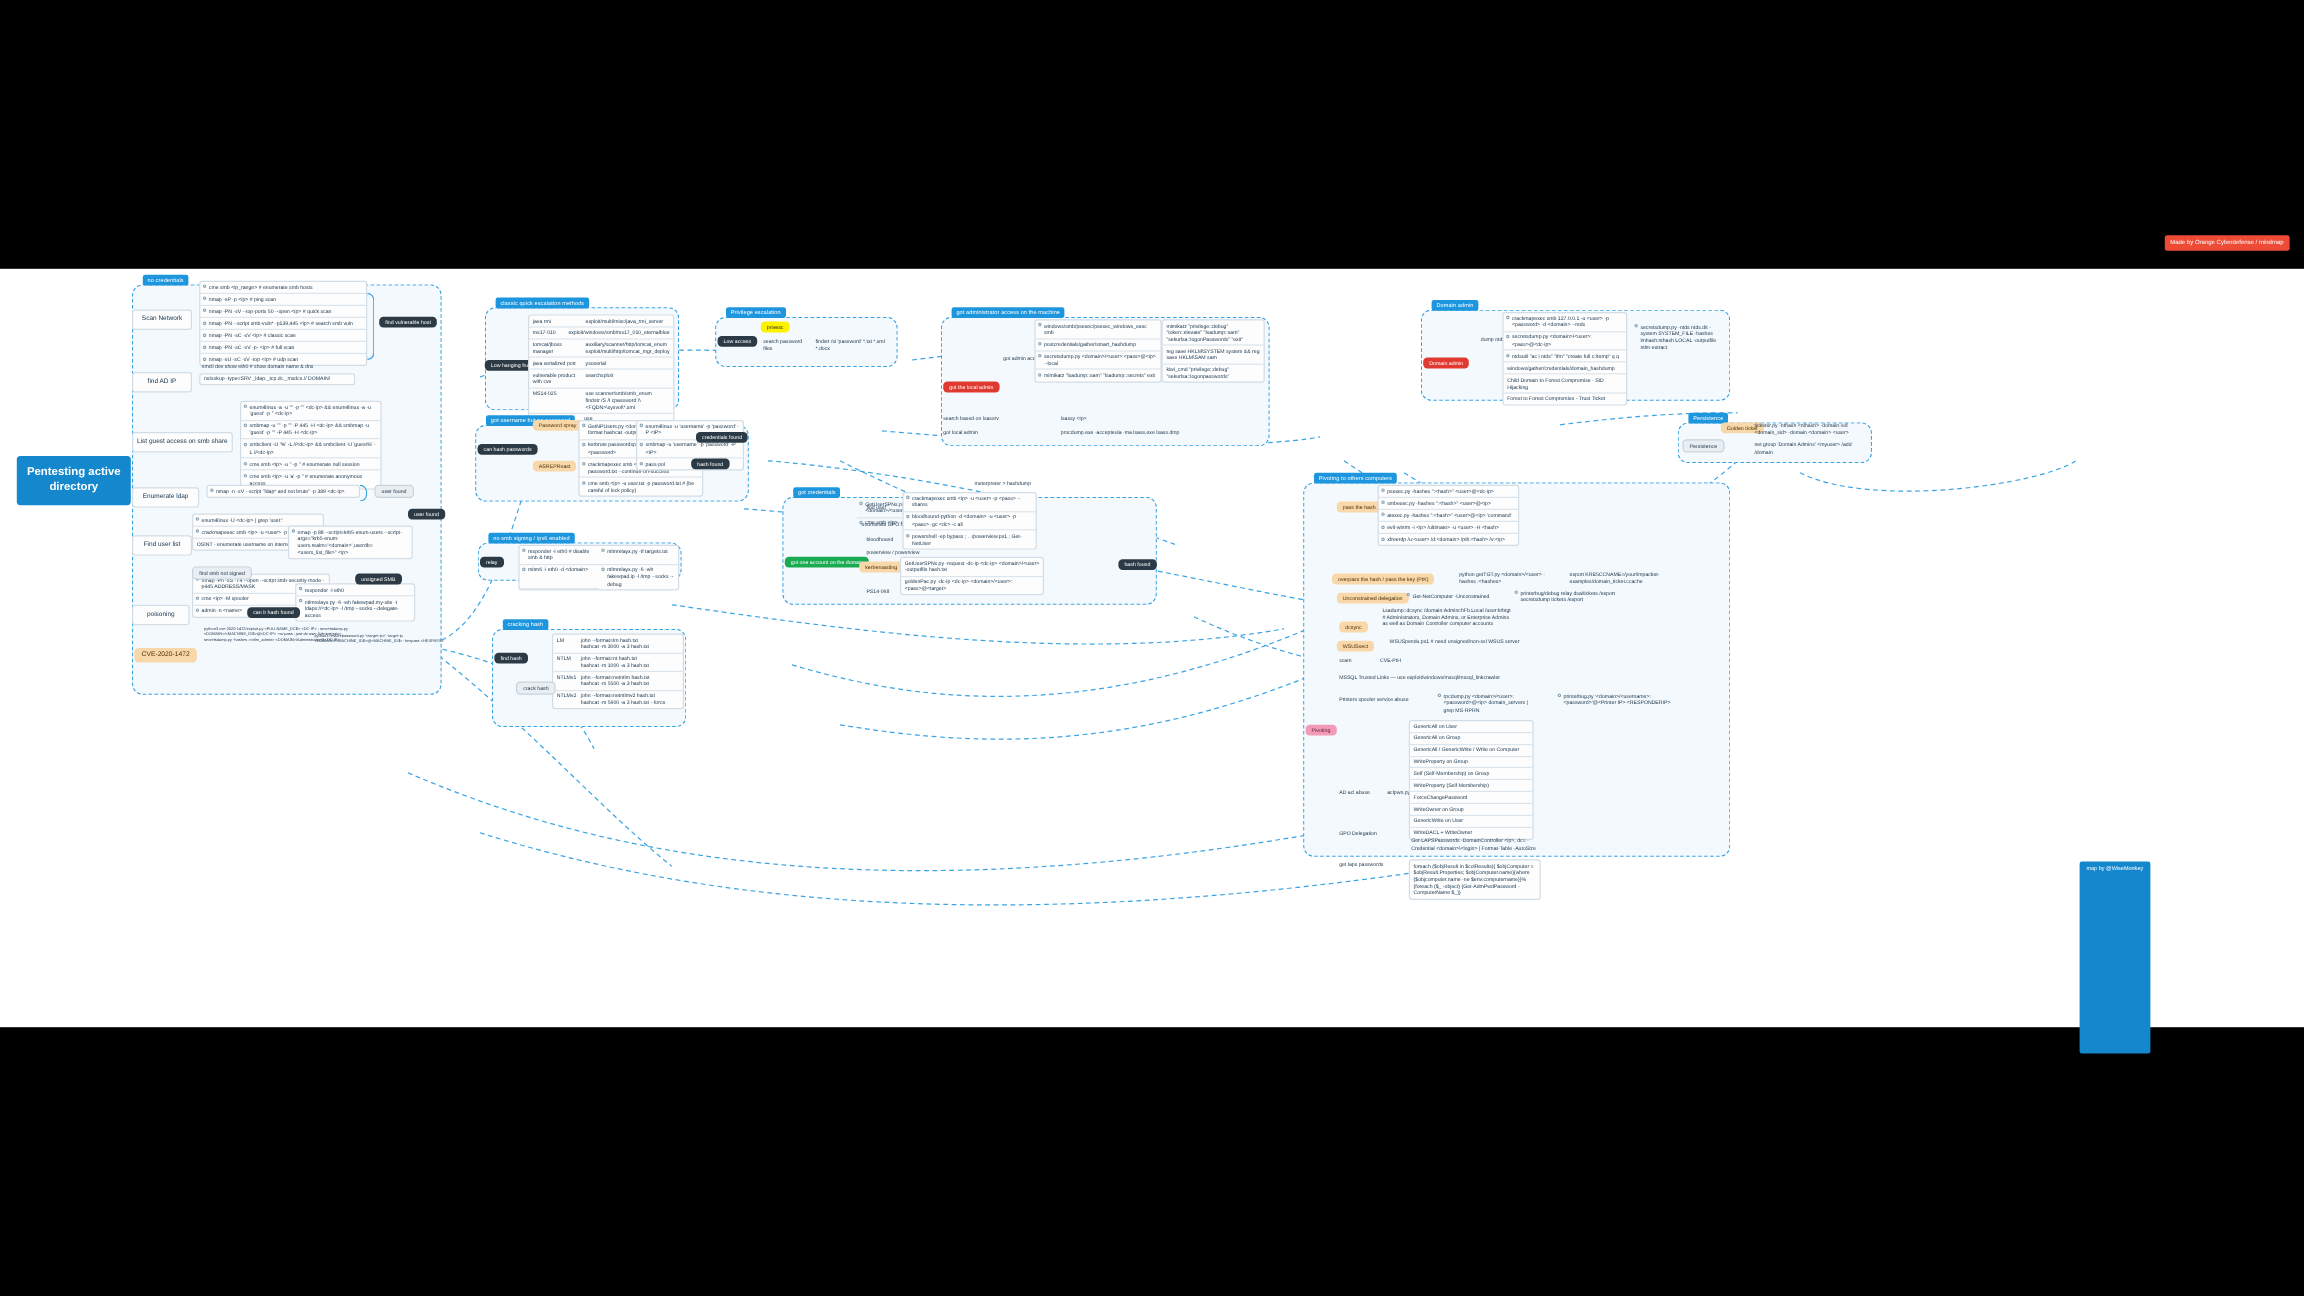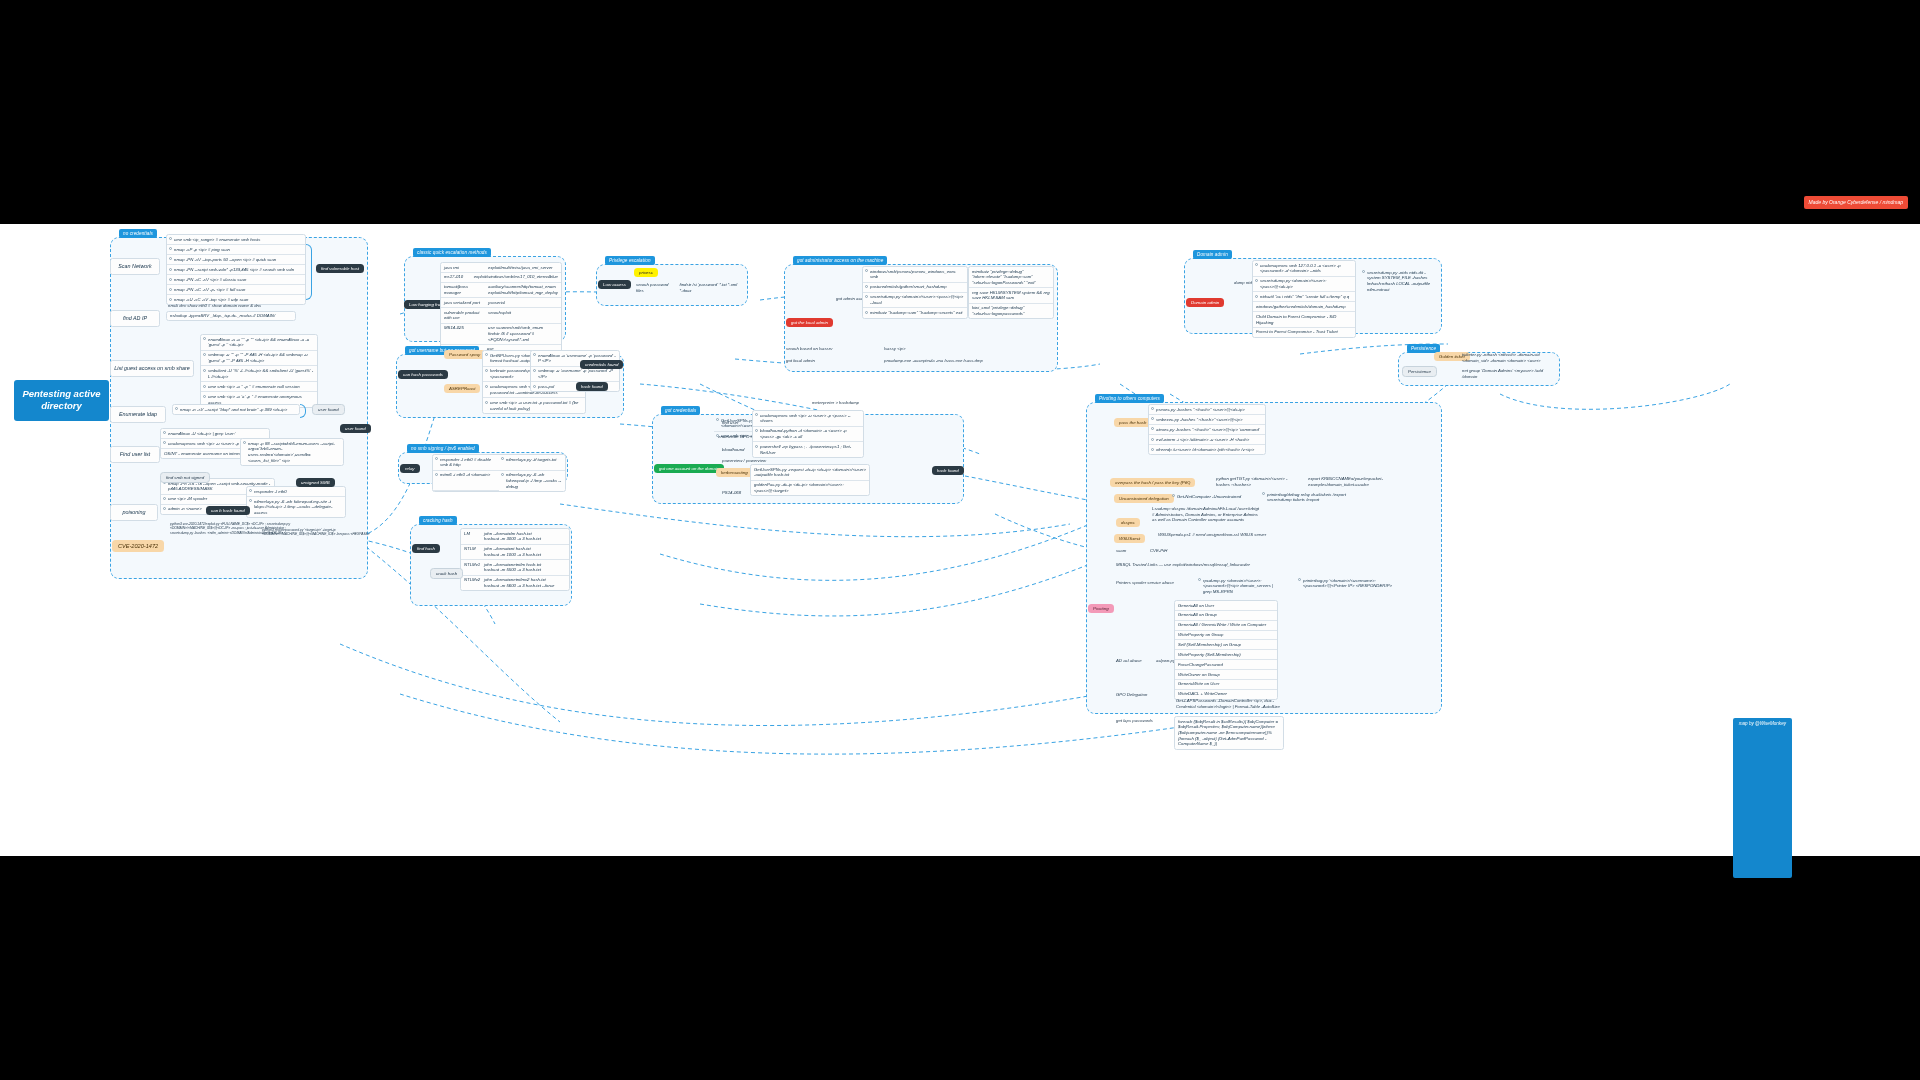--- a/index.html
+++ b/index.html
@@ -7,7 +7,7 @@
     font-family:"Liberation Sans", sans-serif; }
 
   #canvas { position:absolute; left:0; top:224px; width:1920px; height:632px; background:#ffffff; }
-  #stage  { position:absolute; left:0; top:0; width:1920px; height:632px;font-style:italic; }
+  #stage  { position:absolute; left:0; top:0; width:1920px; height:632px; }
 
   svg.links { position:absolute; left:0; top:0; width:1920px; height:632px; pointer-events:none; }
 

